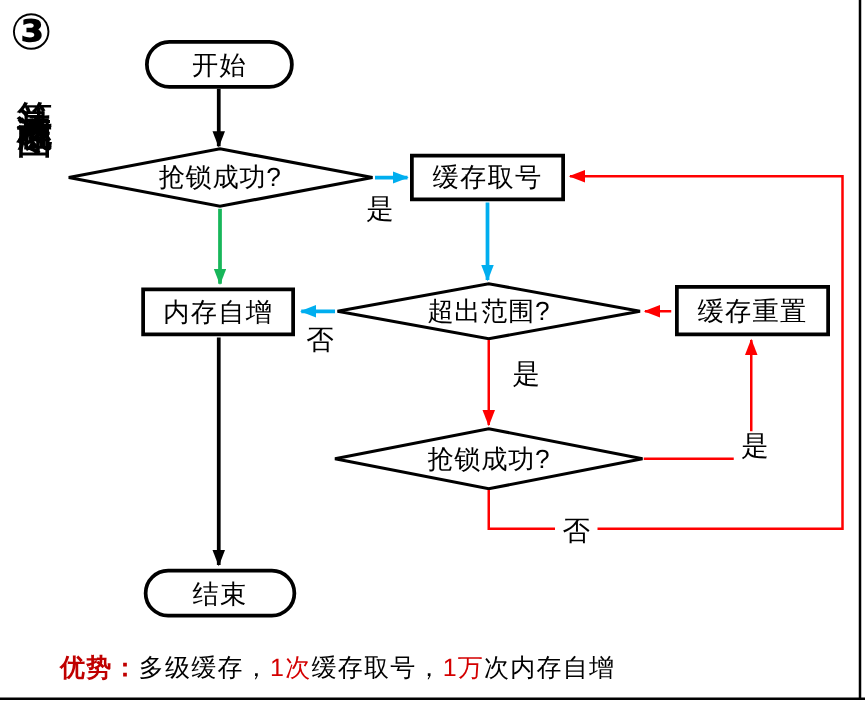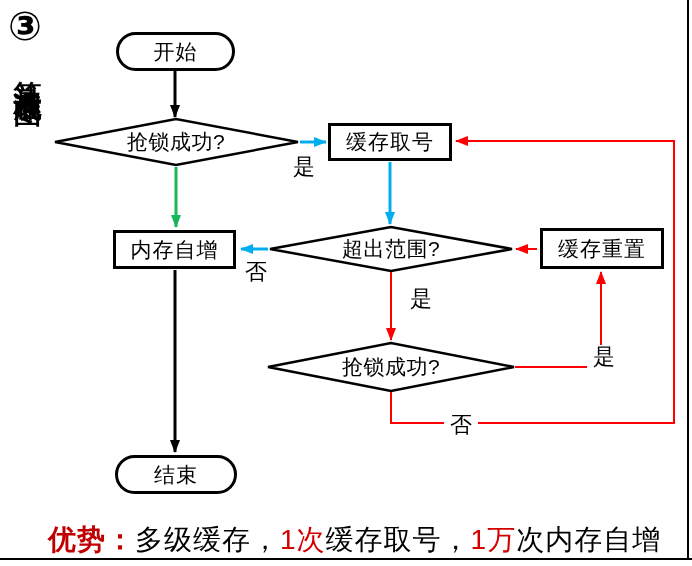--- a/index.html
+++ b/index.html
@@ -32,7 +32,7 @@
     font-size:28px;font-weight:700;color:#000;letter-spacing:5px;line-height:34px;
   }
   .caption{
-    position:absolute;left:48px;top:521px;font-size:28px;letter-spacing:1px;
+    position:absolute;left:48px;top:521px;font-size:20px;letter-spacing:1px;
     color:#000;white-space:nowrap;
   }
   .caption .cap-prefix{color:#c00000;font-weight:700;}

